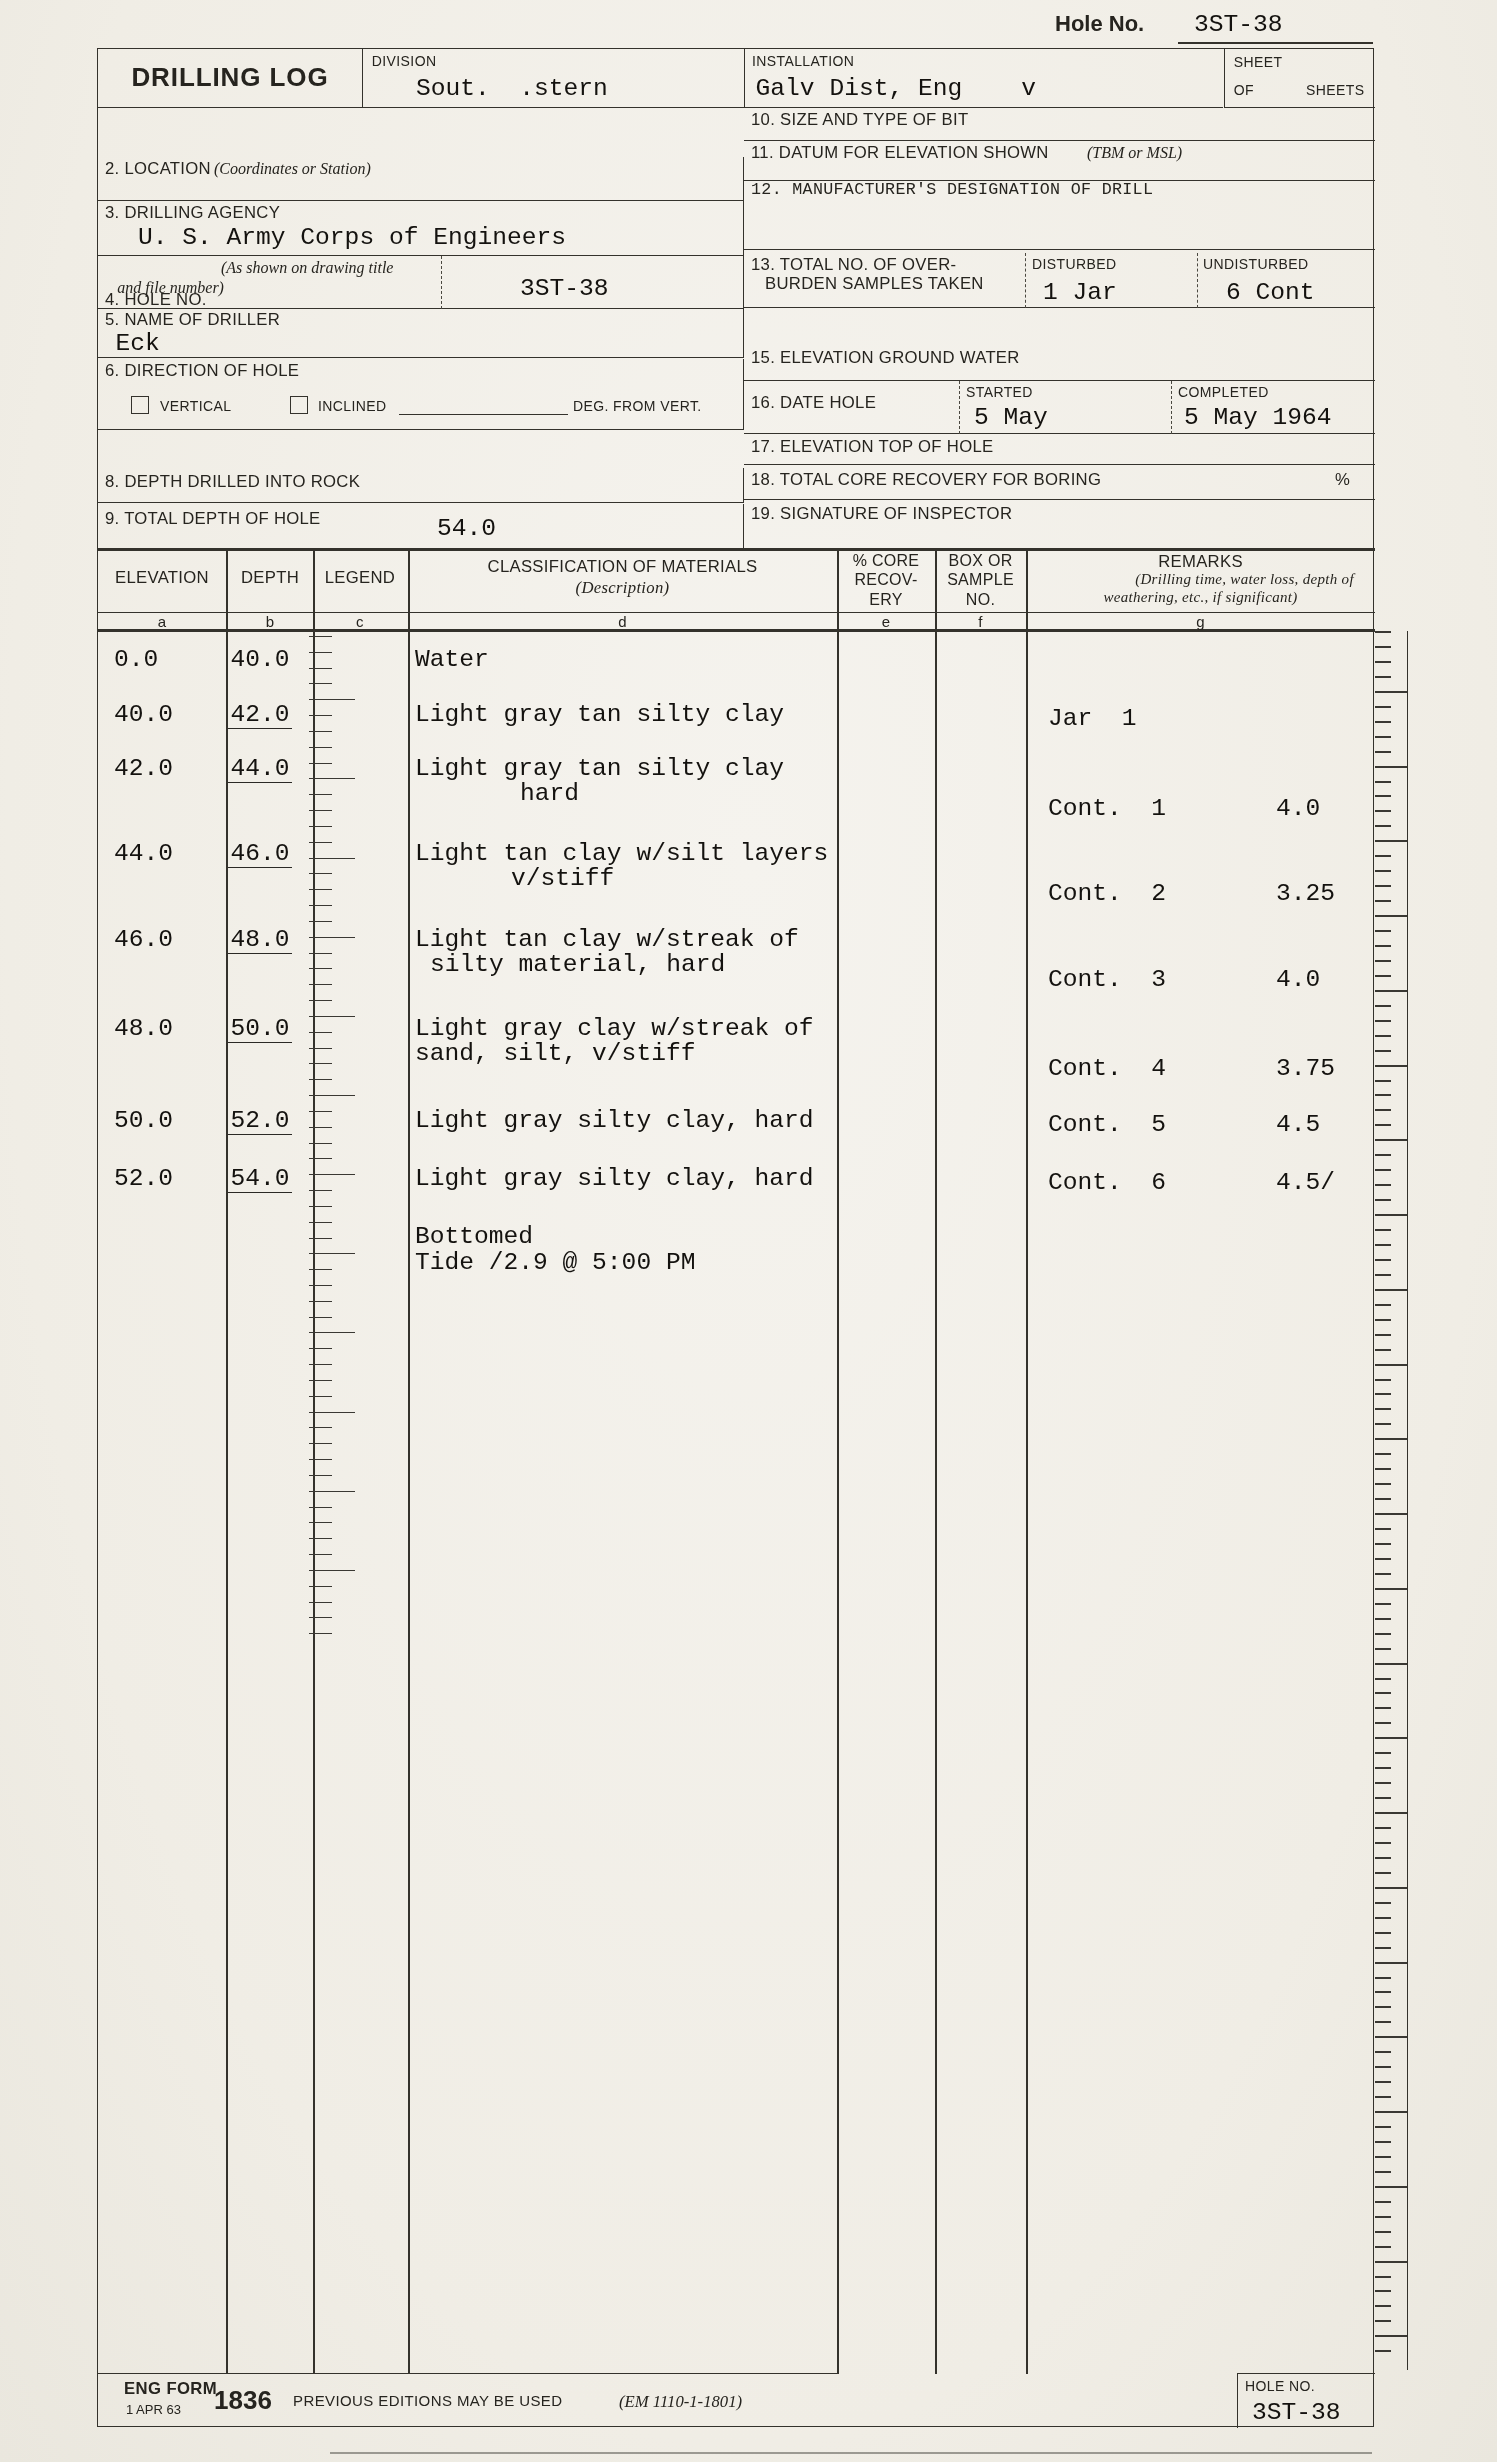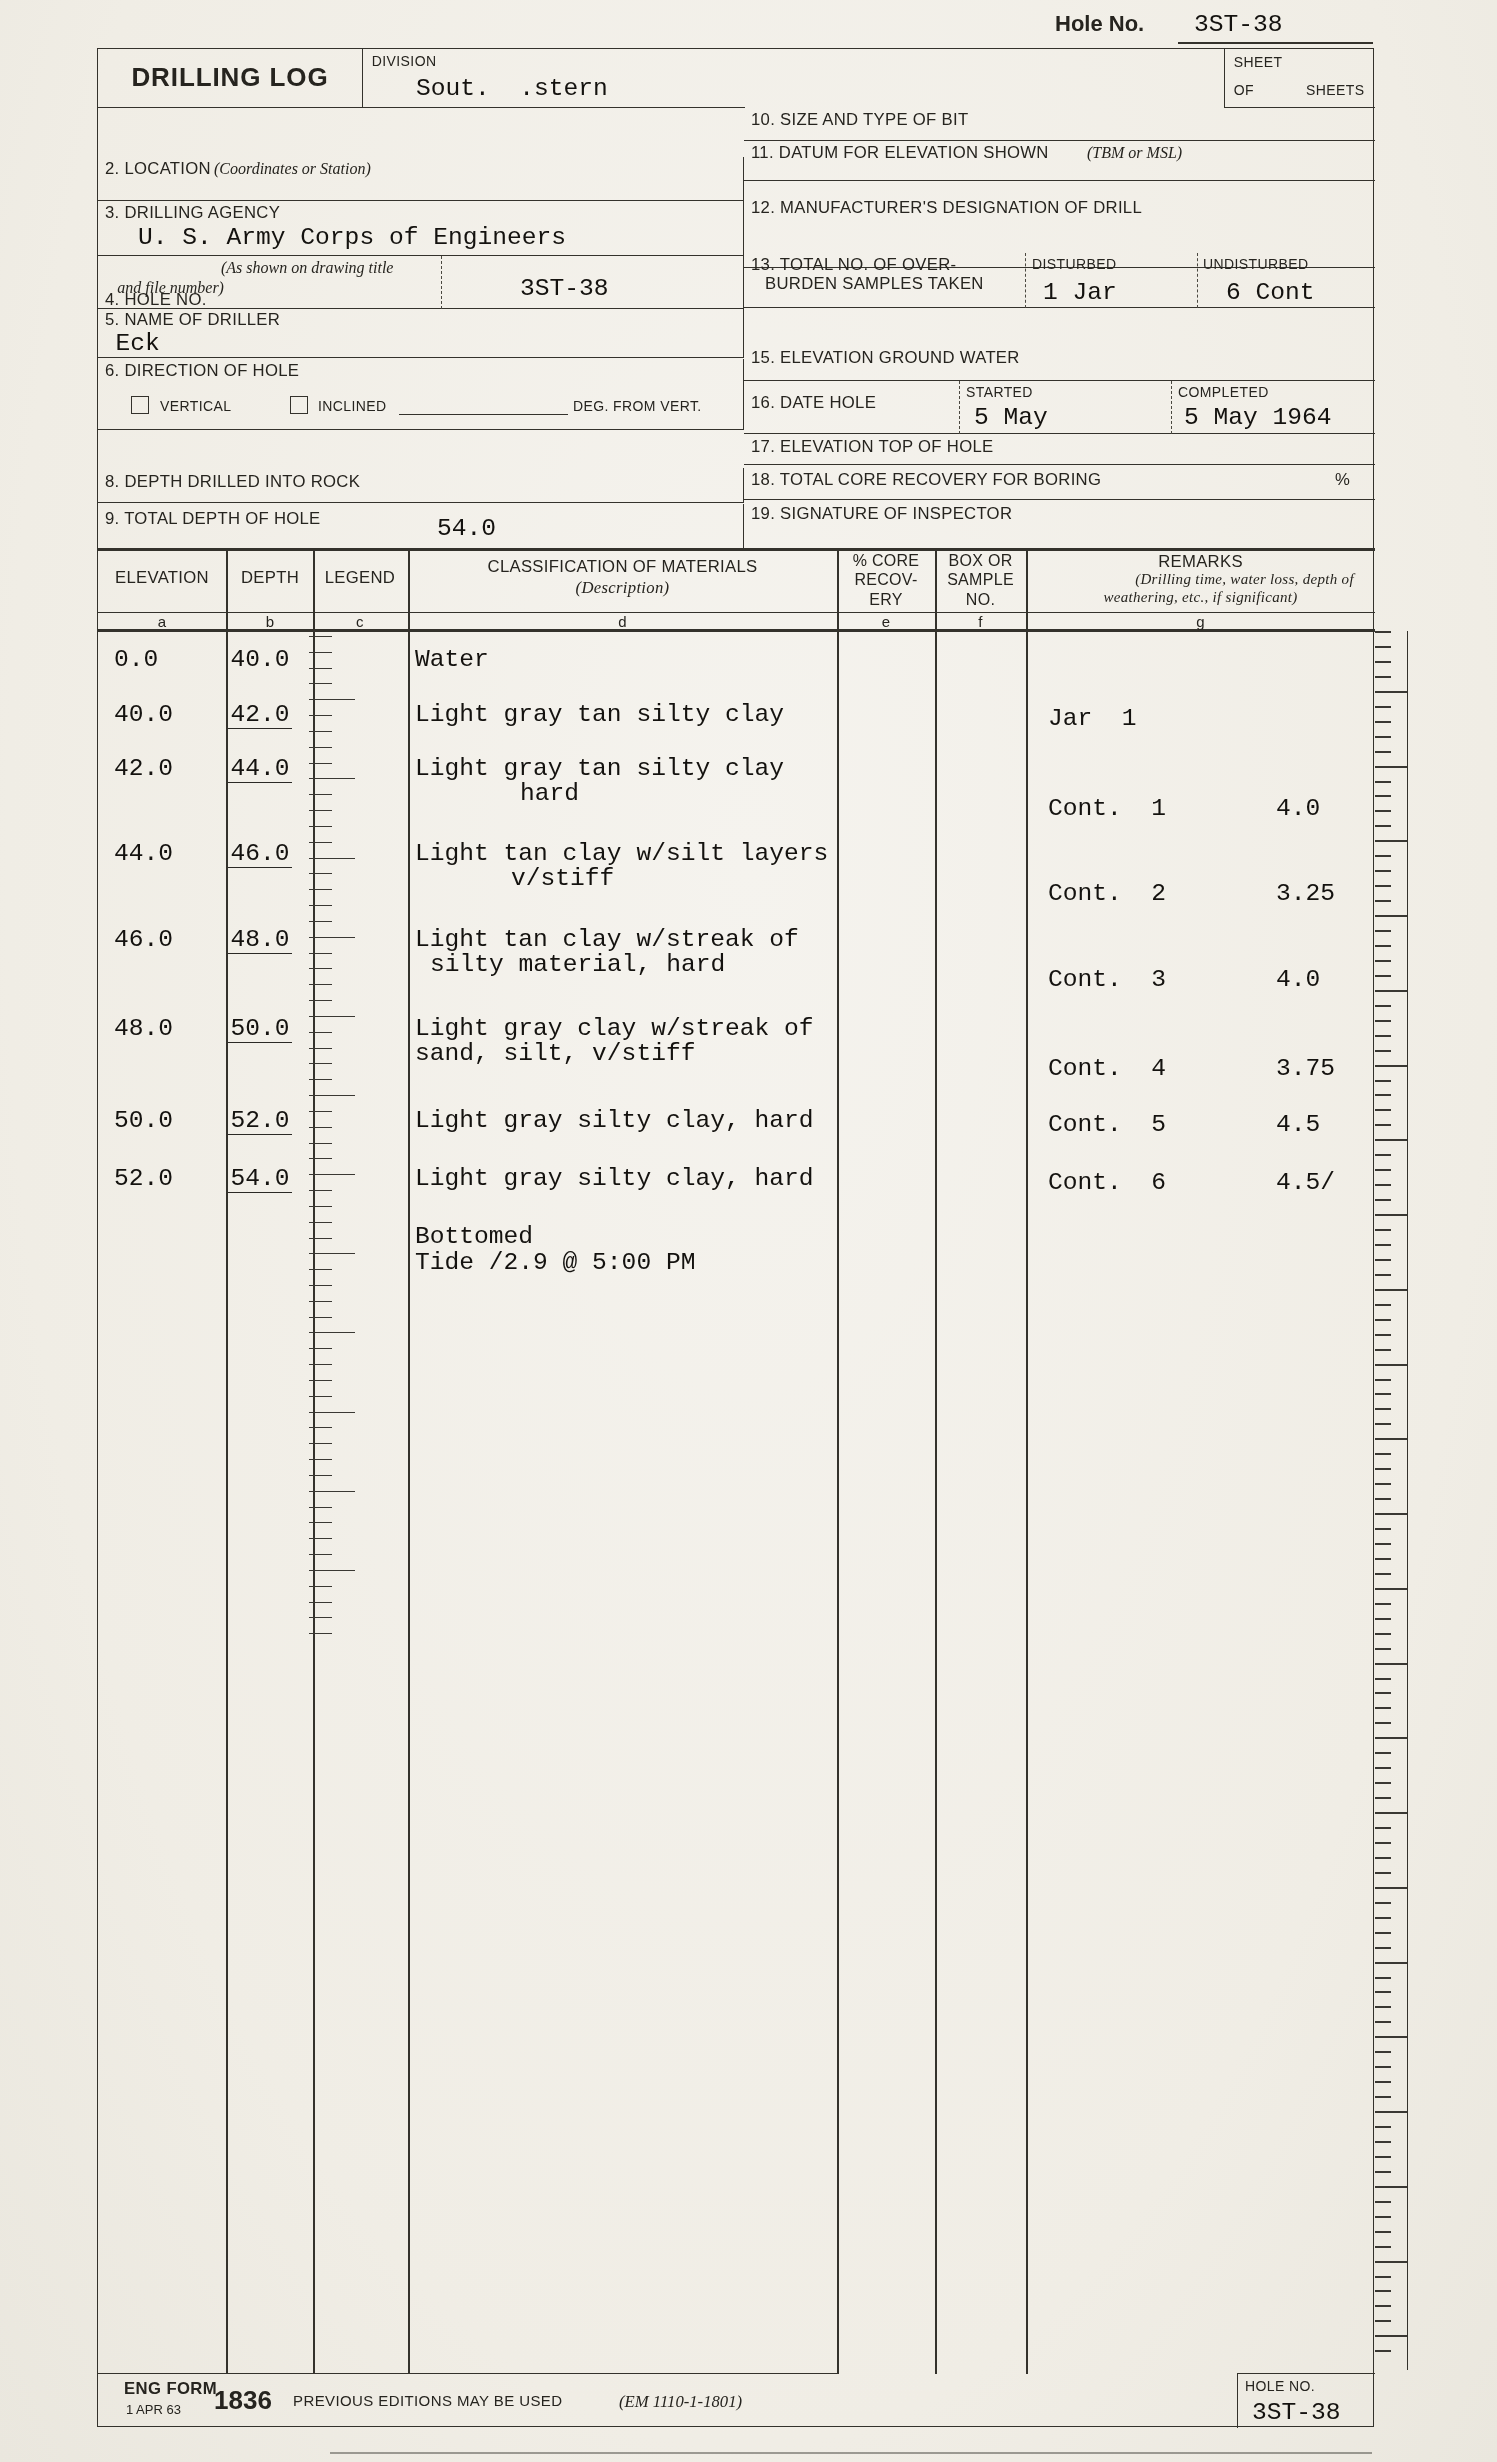--- a/index.html
+++ b/index.html
@@ -54,6 +54,10 @@
     <div class="cell bb bl" style="left:264px;top:0;width:383px;height:59px;">
       <span class="lbl-sm" style="left:8.8px;top:3.5px;">DIVISION</span>
       <span class="t" style="left:53px;top:26px;">Sout.  .stern</span>
+    </div>
+    <div class="cell bb bl" style="left:646px;top:0;width:479px;height:59px;">
+      <span class="lbl-sm" style="left:7px;top:3.5px;">INSTALLATION</span>
+      <span class="t" style="left:10.6px;top:26px;">Galv Dist, Eng    v</span>
     </div>
     <div class="cell bb bl" style="left:1126px;top:0;width:151px;height:59px;">
       <span class="lbl-sm" style="left:8.8px;top:5.3px;">SHEET</span>

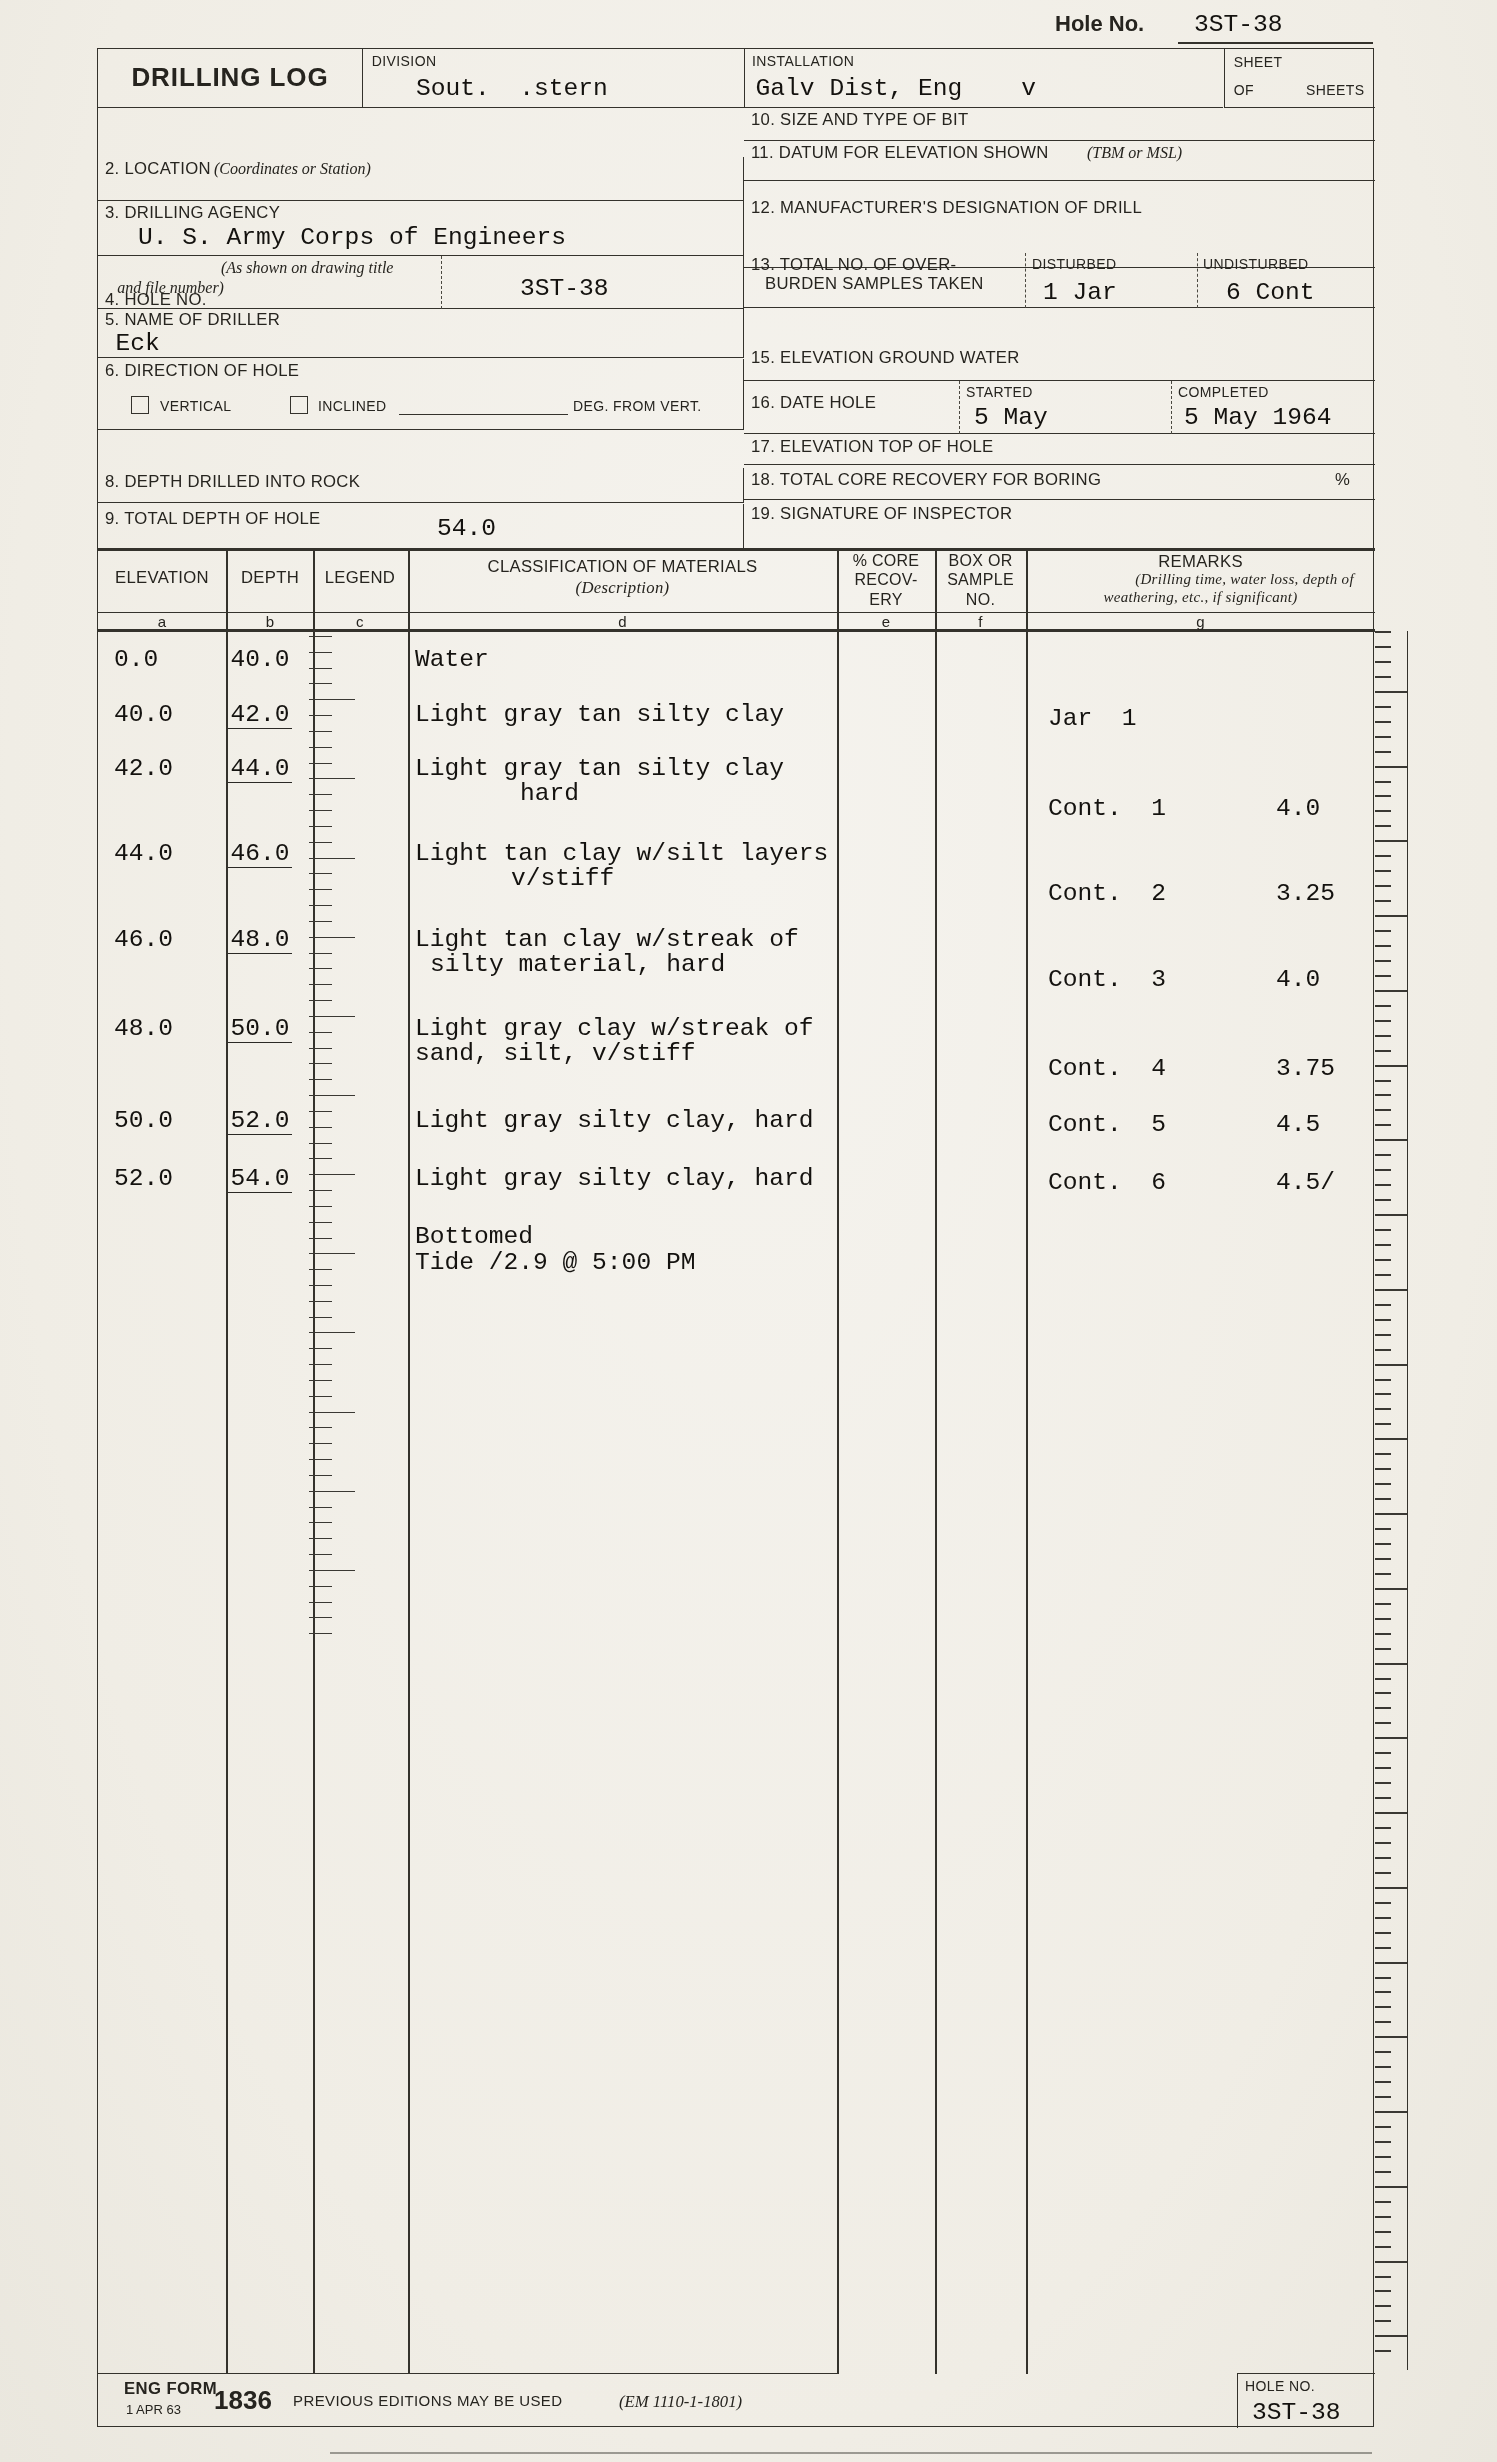--- a/index.html
+++ b/index.html
@@ -108,7 +108,7 @@
       <span class="lbl" style="left:7px;top:1.8px;">11. DATUM FOR ELEVATION SHOWN</span>
       <span class="subp" style="left:343px;top:2.6px;">(TBM or MSL)</span>
     </div>
-    <div class="cell bb" style="left:646px;top:147px;width:631px;height:72px;">
+    <div class="cell bb" style="left:646px;top:129px;width:631px;height:72px;font-family:Liberation Mono, monospace;">
       <span class="lbl" style="left:7px;top:1.8px;">12. MANUFACTURER'S DESIGNATION OF DRILL</span>
     </div>
     <div class="cell bb" style="left:646px;top:204px;width:631px;height:55px;">

